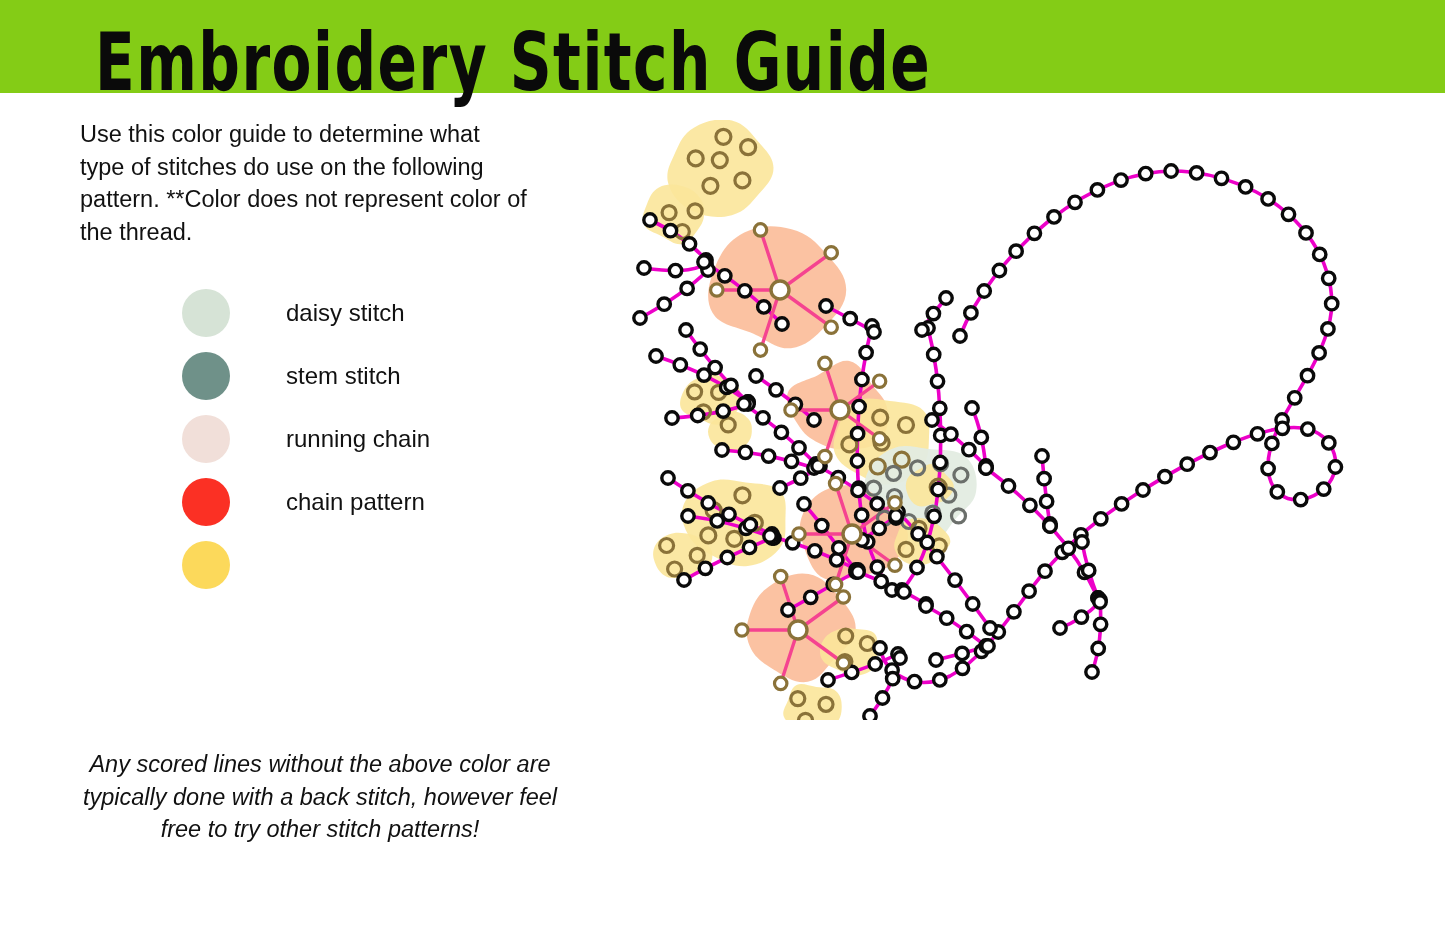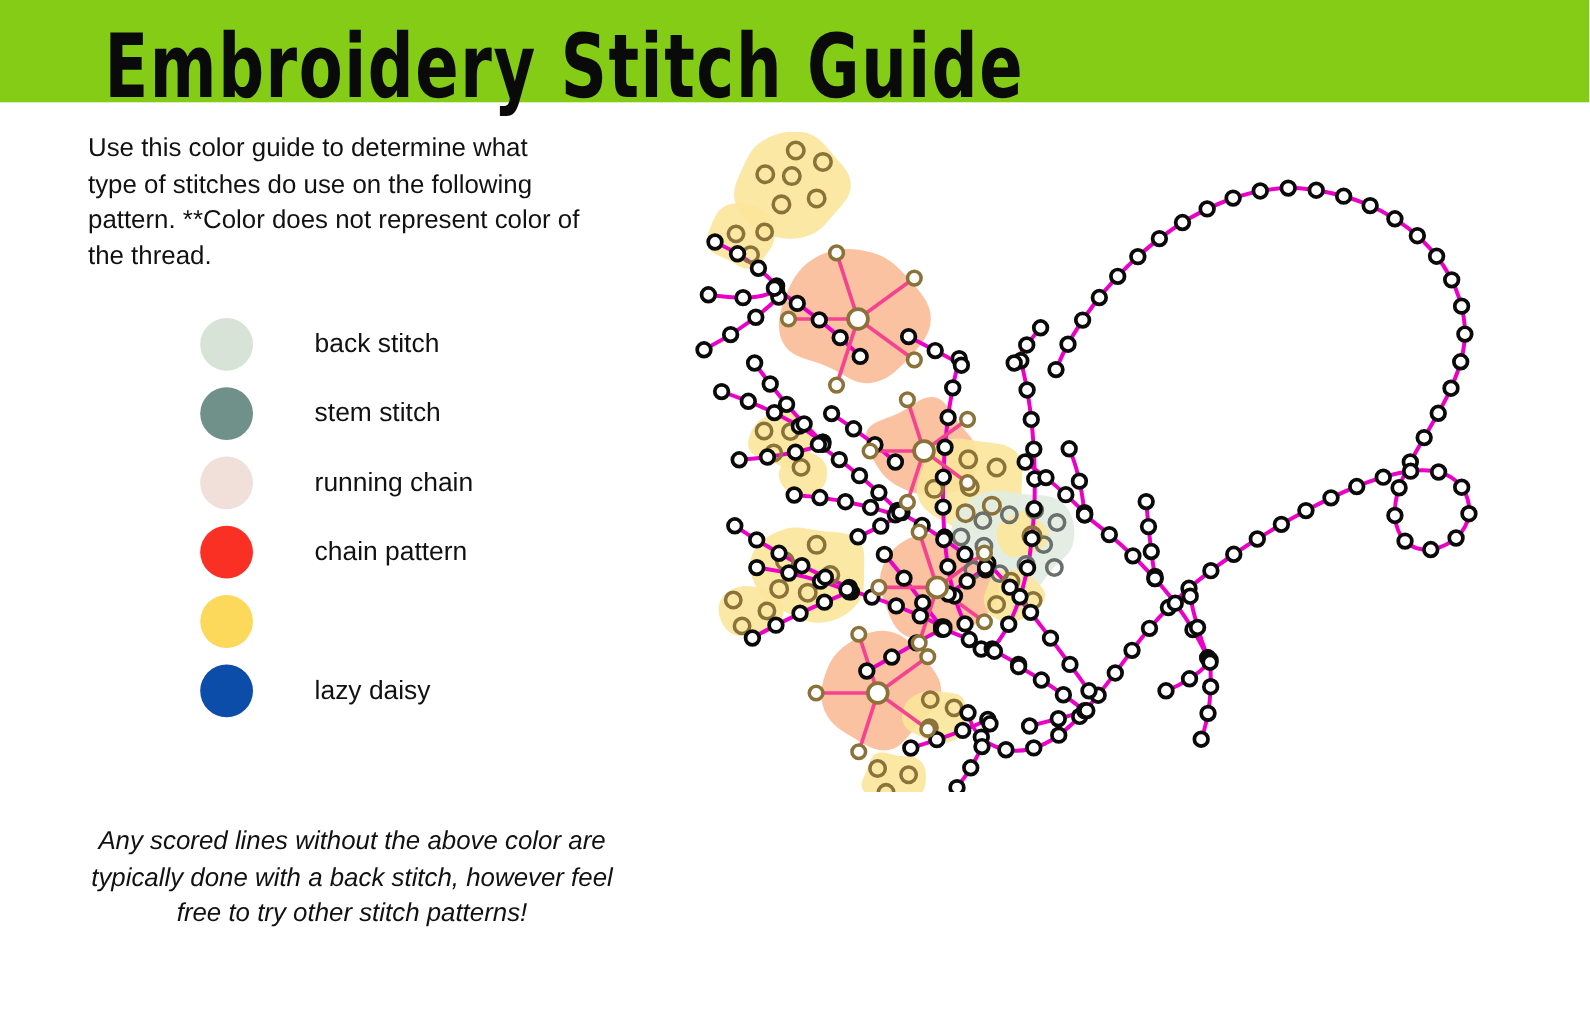--- a/index.html
+++ b/index.html
@@ -131,7 +131,7 @@
 
       <div class="legend-row">
         <span class="legend-swatch" style="background: rgb(214, 227, 214);"></span>
-        <span class="legend-label">back stitch</span>
+        <span class="legend-label">daisy stitch</span>
       </div>
 
       <div class="legend-row">

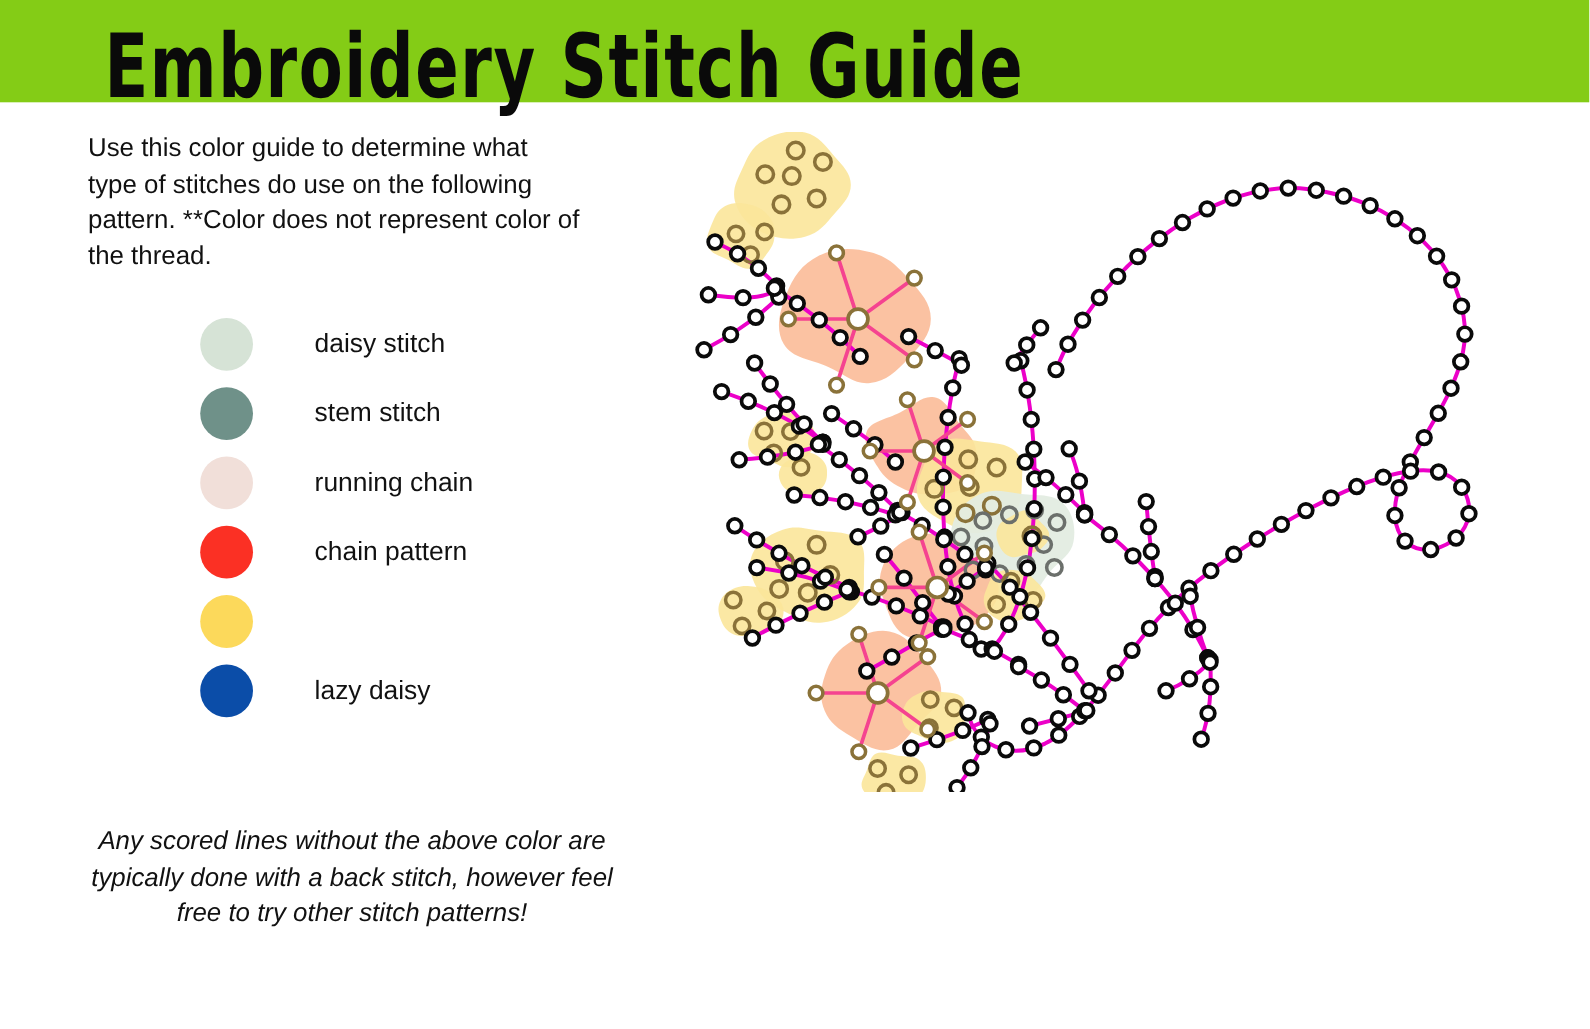--- a/index.html
+++ b/index.html
@@ -154,10 +154,6 @@
         <span class="legend-swatch" style="background: rgb(252, 217, 91);"></span>
       </div>
 
-      <div class="legend-row">
-        <span class="legend-swatch" style="background: rgb(11, 77, 168);"></span>
-        <span class="legend-label">lazy daisy</span>
-      </div>
 
     </div>
 

